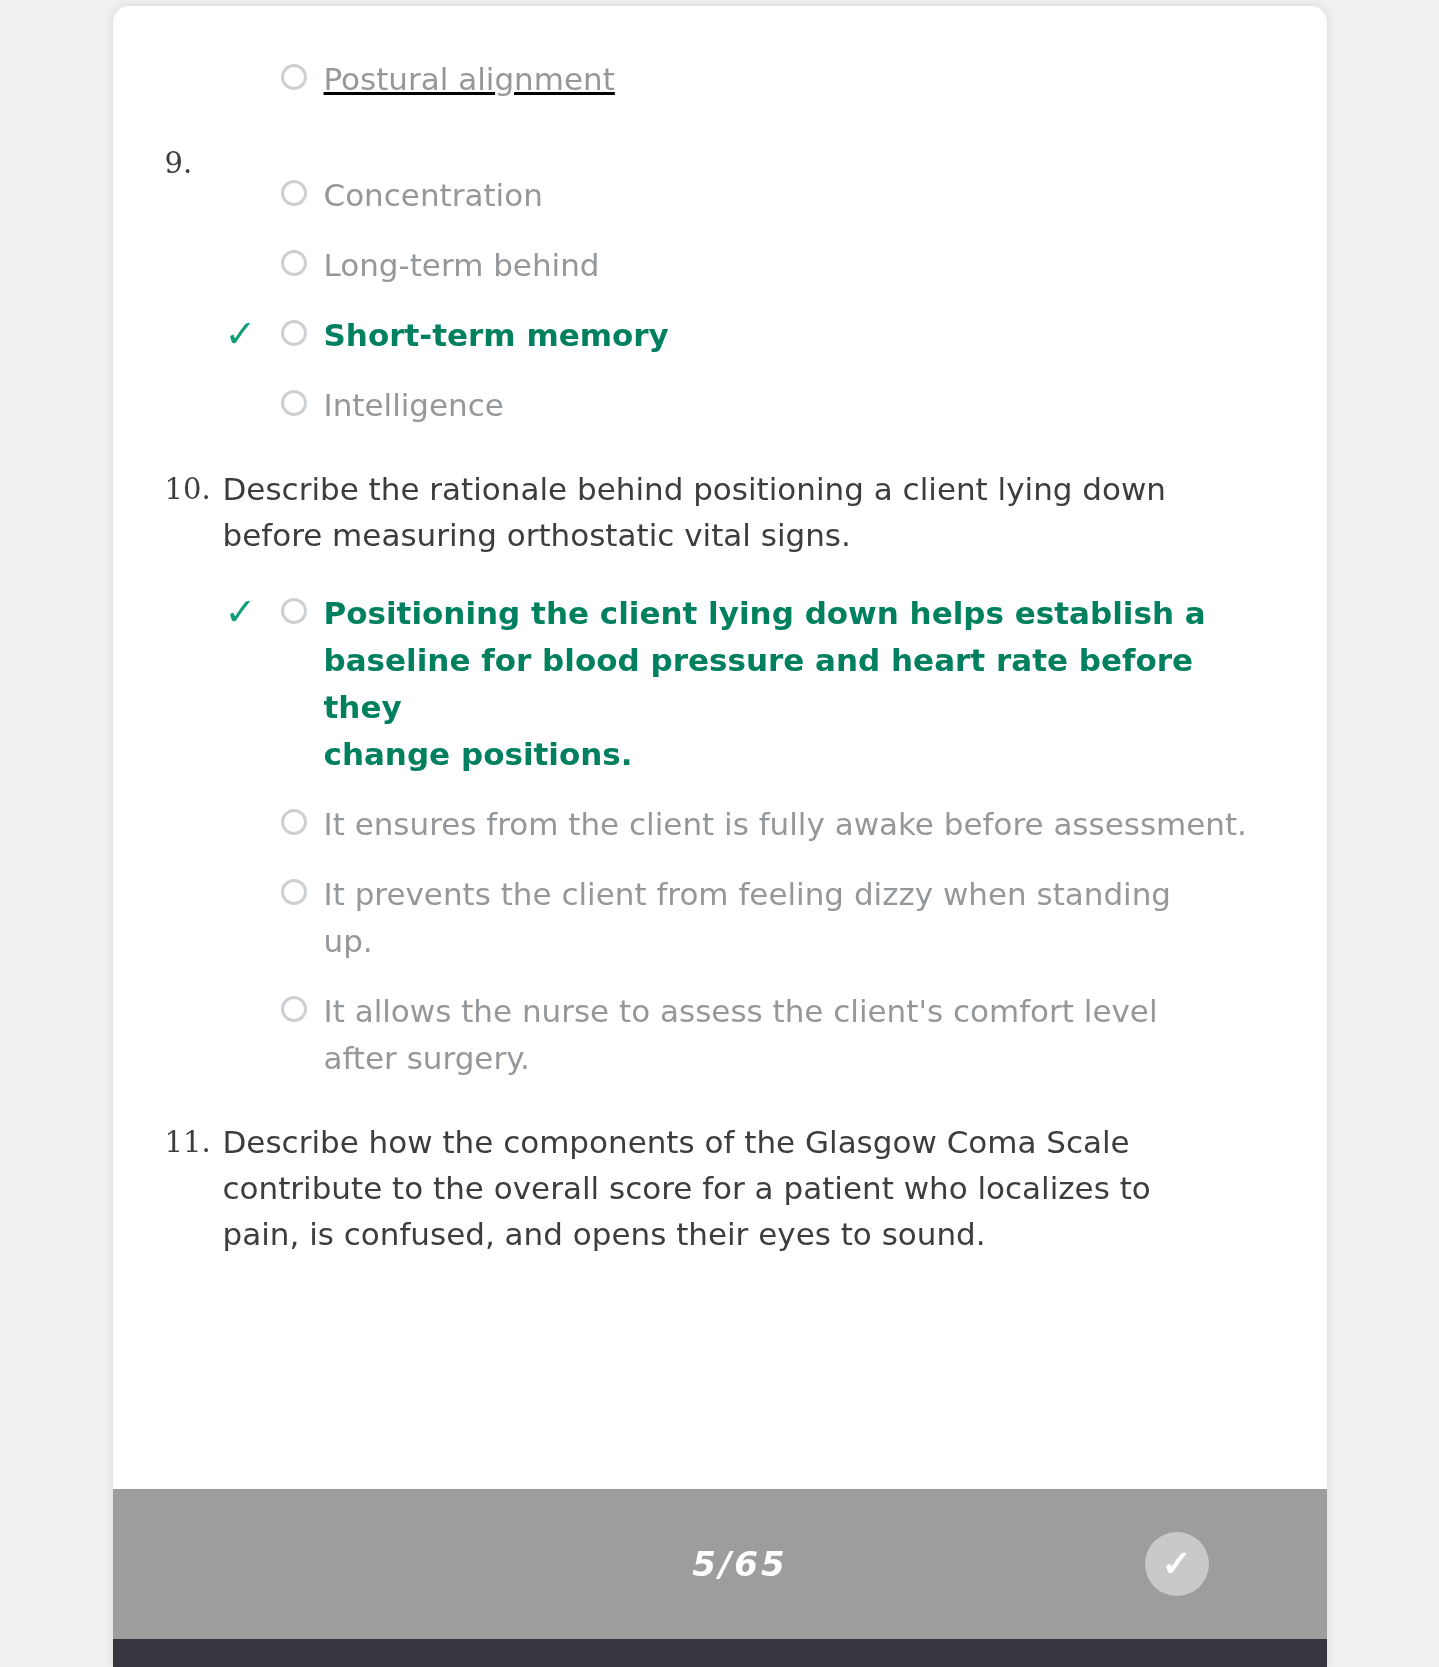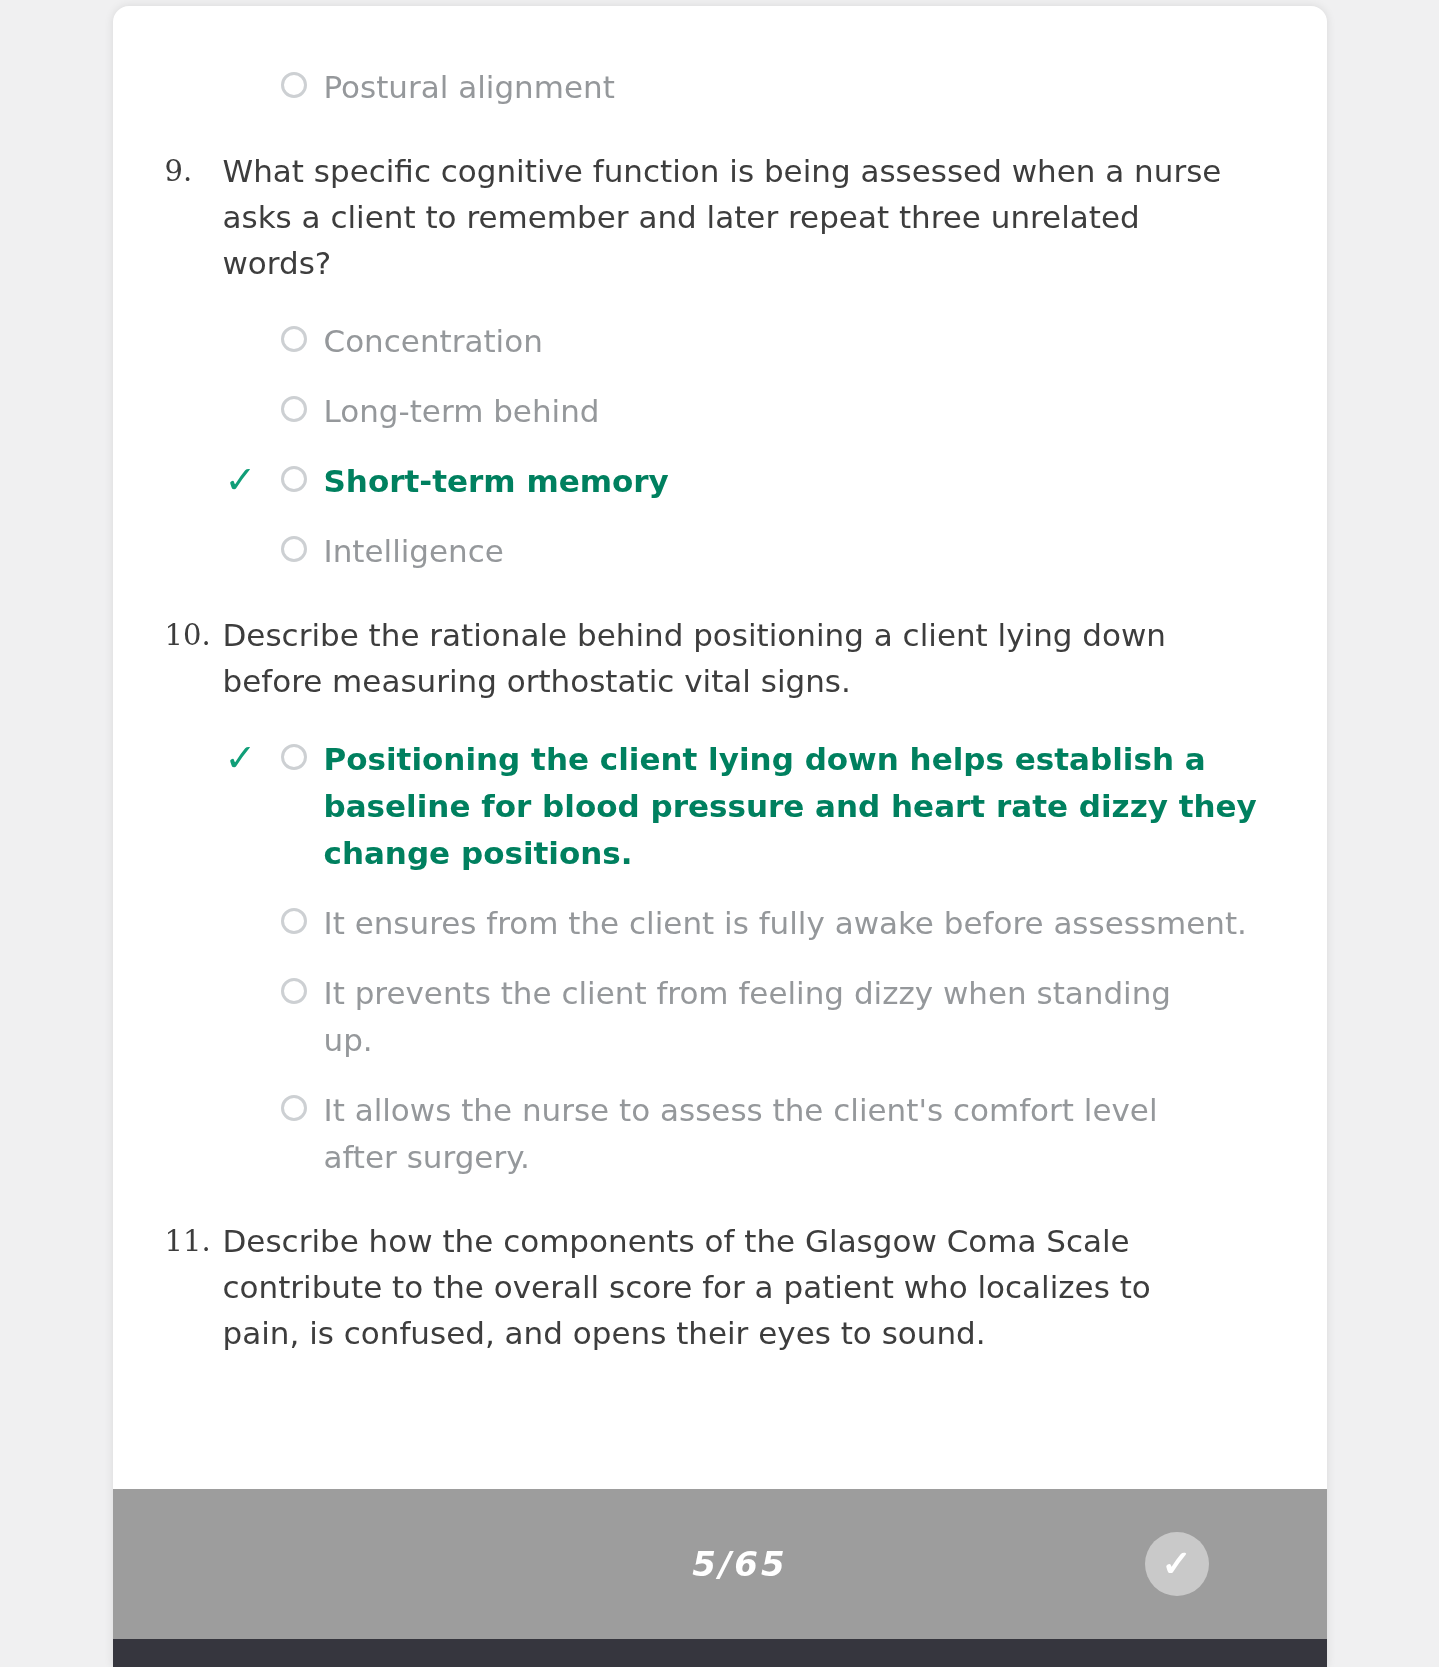--- a/index.html
+++ b/index.html
@@ -49,7 +49,7 @@
     white-space: pre-line;
   }
   .options { margin-top: 32px; }
-  .options.no-text { margin-top: 8px; }
+  .options.no-text { margin-top: 0; text-decoration: underline; }
   .option {
     display: flex;
     align-items: flex-start;

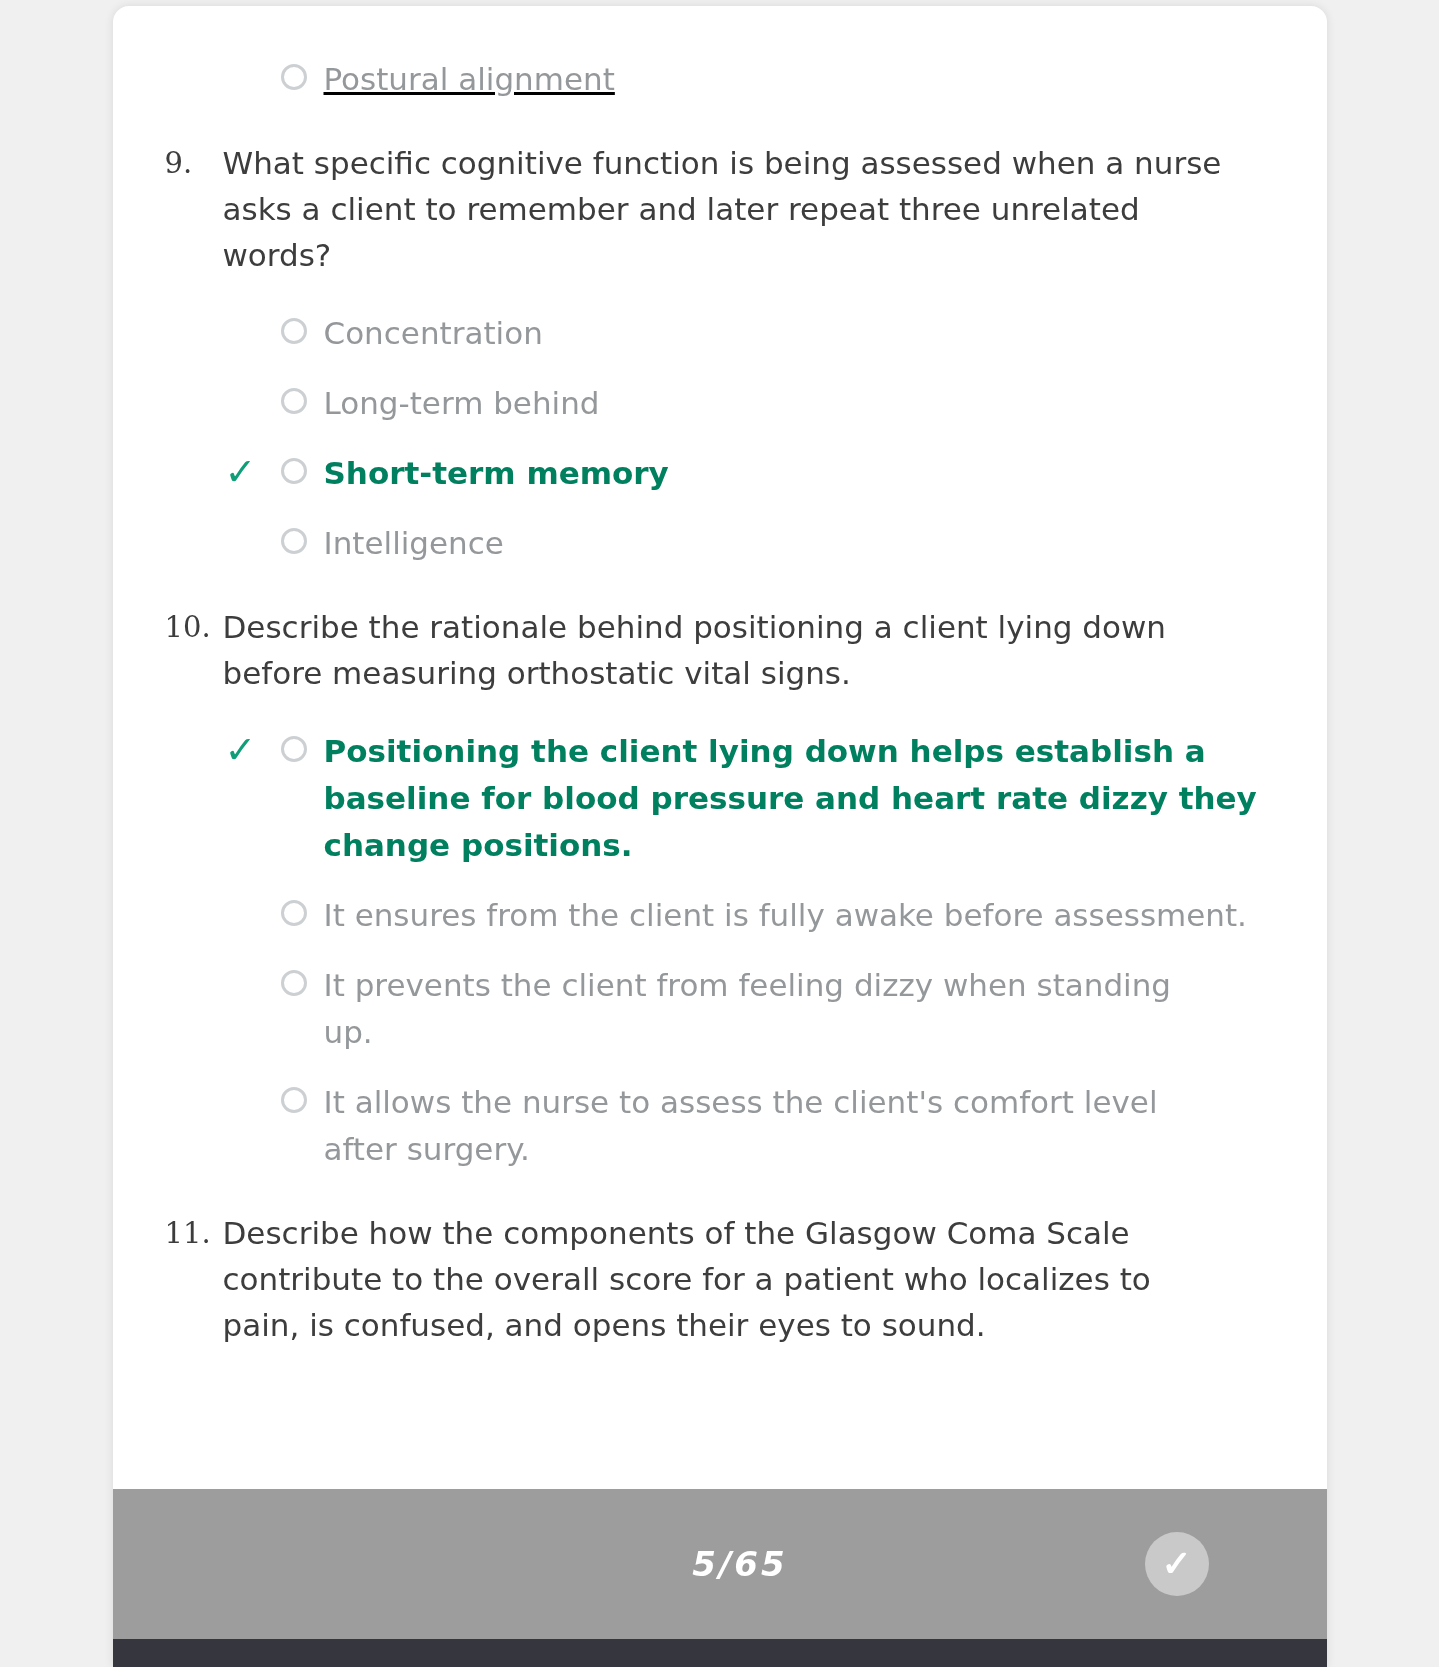--- a/index.html
+++ b/index.html
@@ -149,9 +149,6 @@
       <div class="question">
         <div class="qnum">9.</div>
         <div class="qbody">
-          <div class="qtext">What specific cognitive function is being assessed when a nurse
-asks a client to remember and later repeat three unrelated
-words?</div>
           <div class="options">
             <div class="option">
               <div class="check-slot"></div>

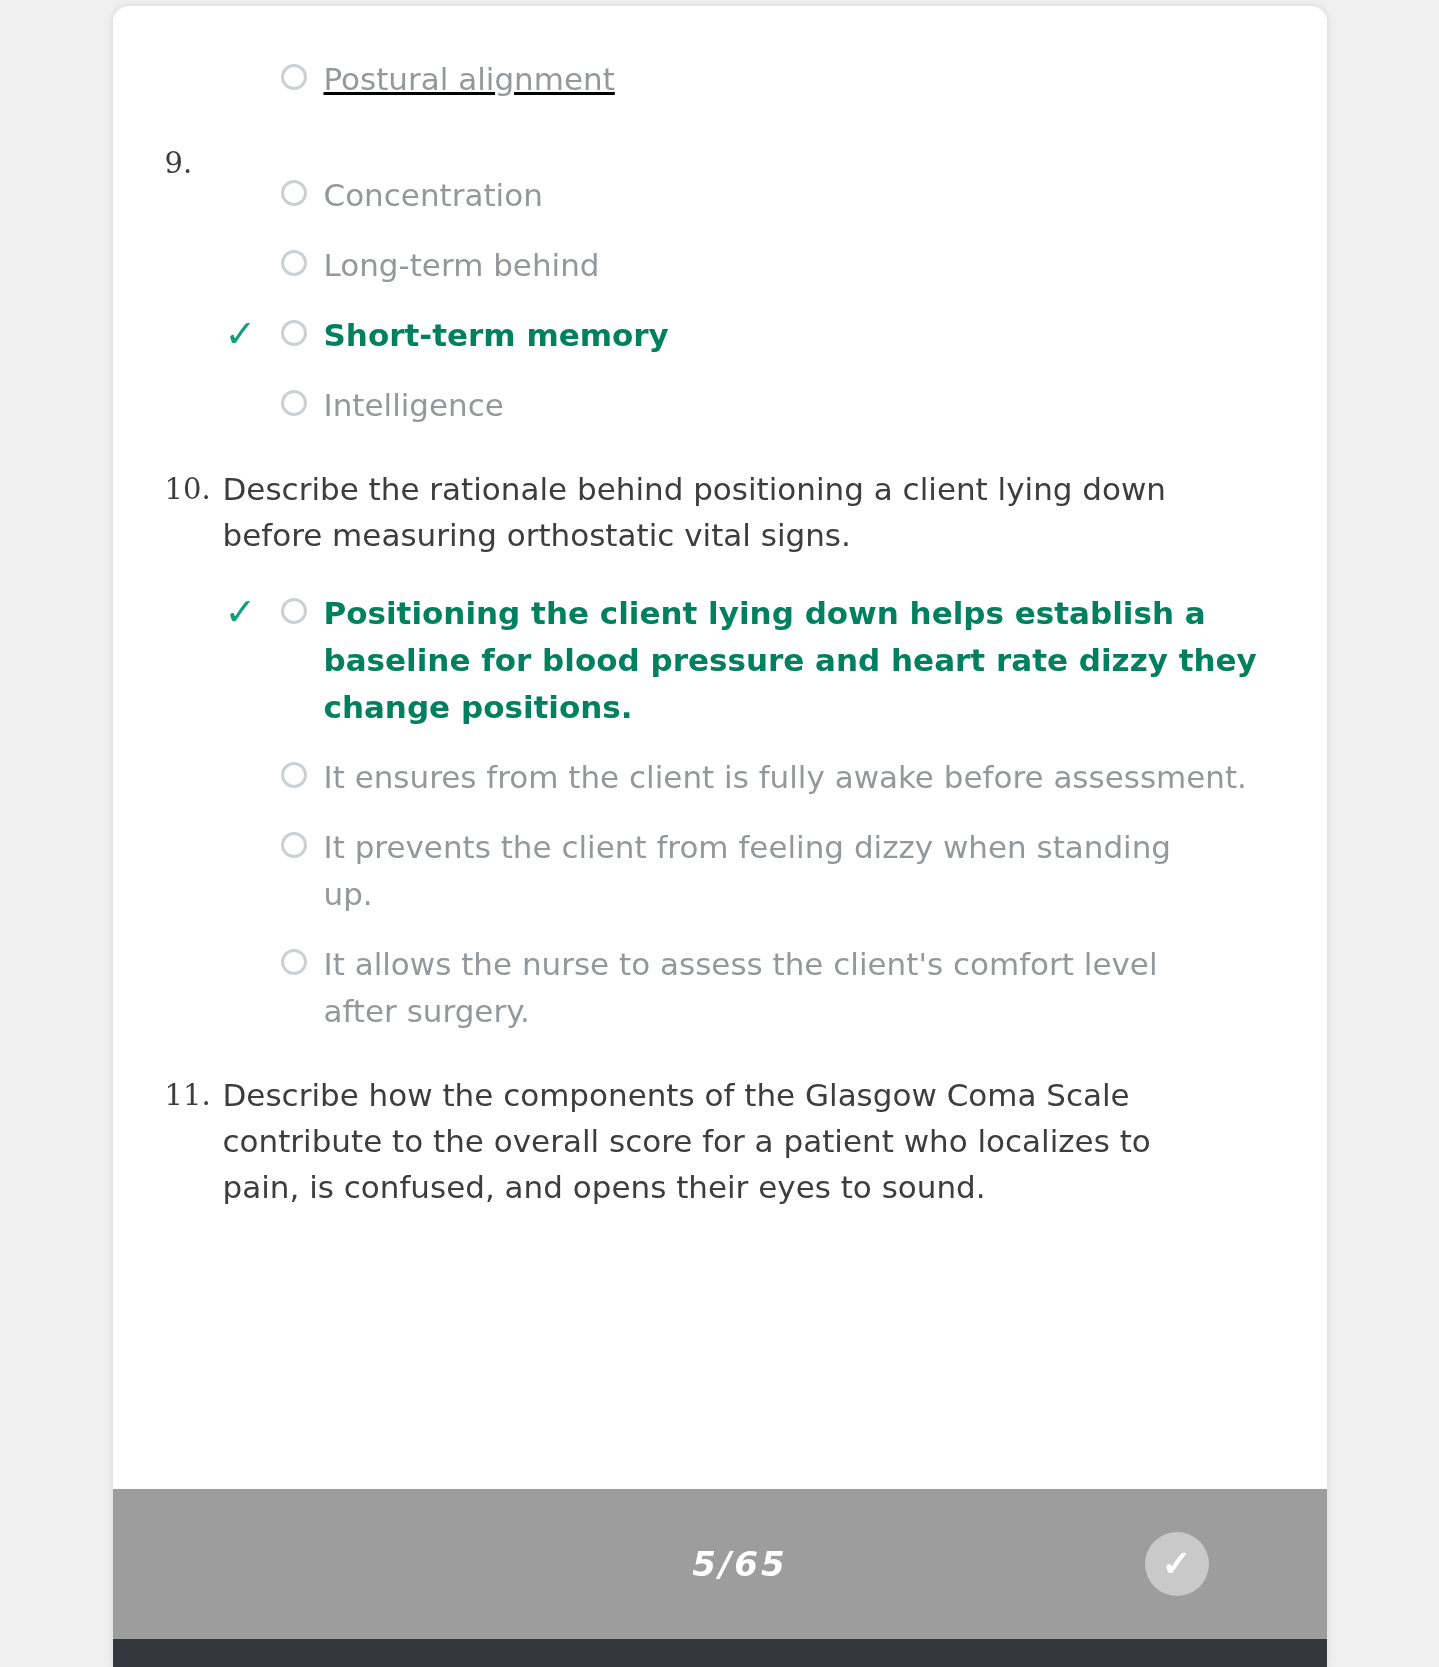--- a/index.html
+++ b/index.html
@@ -183,7 +183,7 @@
               <div class="check-slot">✓</div>
               <div class="radio"></div>
               <div class="label correct">Positioning the client lying down helps establish a
-baseline for blood pressure and heart rate dizzy they
+baseline for blood pressure and heart rate before they
 change positions.</div>
             </div>
             <div class="option">

